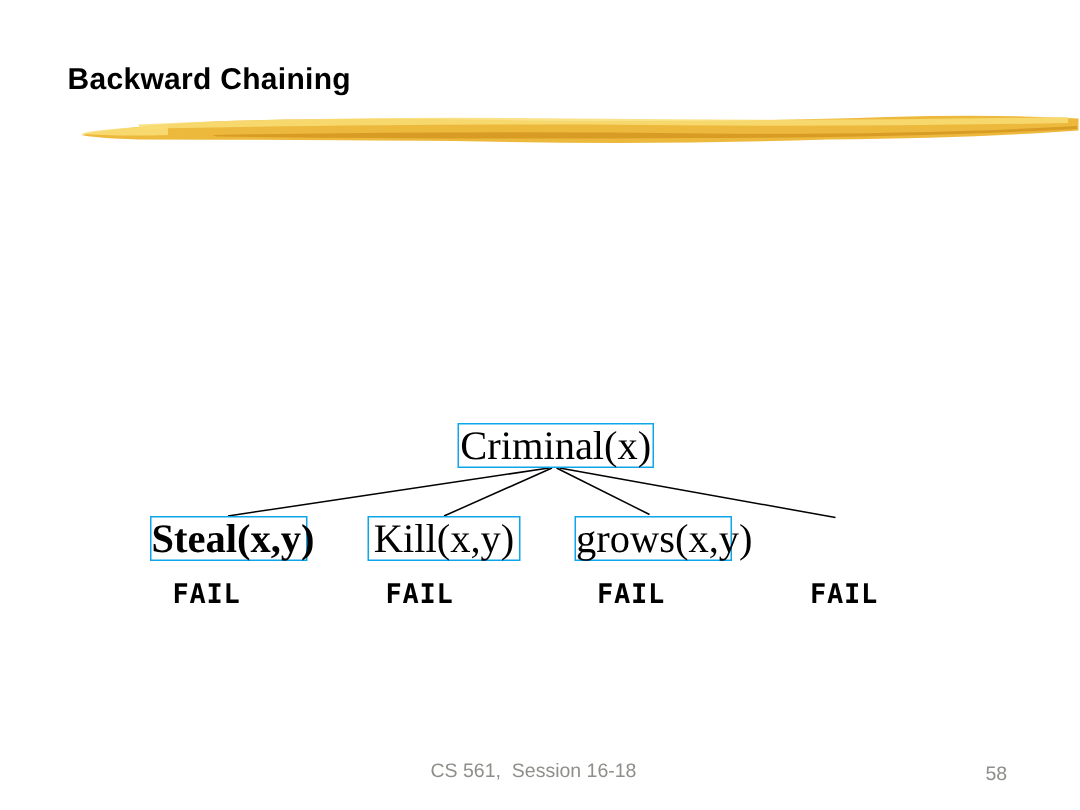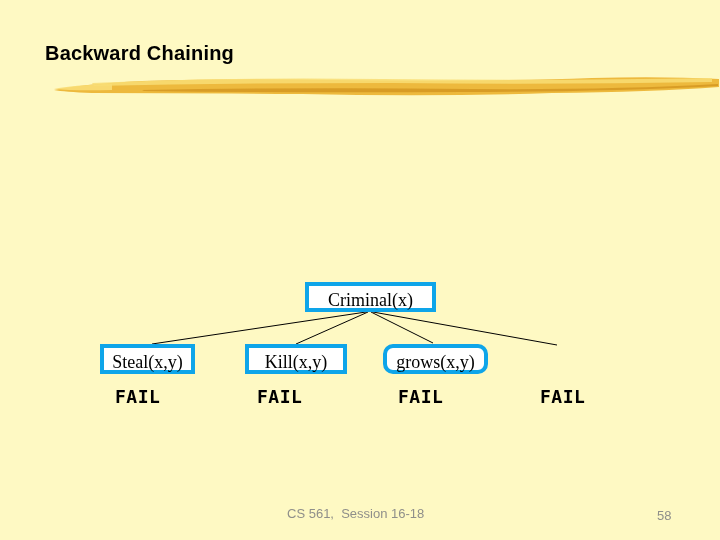--- a/index.html
+++ b/index.html
@@ -6,7 +6,7 @@
   .slide{
     position:relative;
     width:720px;height:540px;
-    background:#fef9c3;
+    background:#ffffff;
     overflow:hidden;
     font-family:"Liberation Sans",sans-serif;
     color:#000;

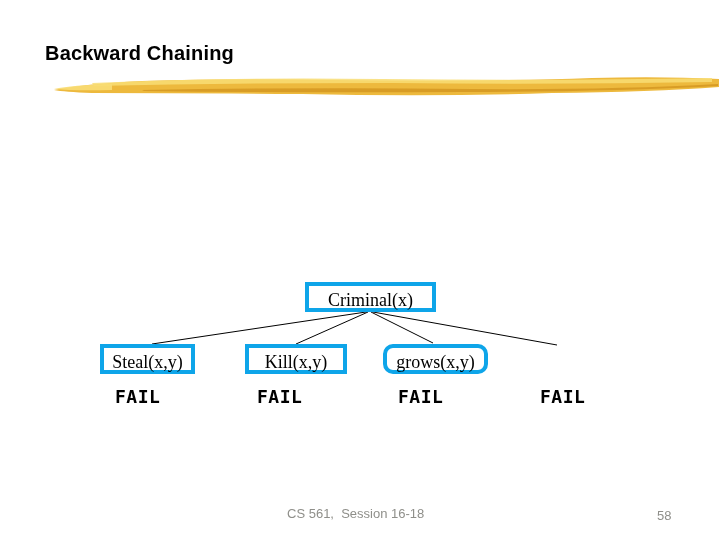--- a/index.html
+++ b/index.html
@@ -33,9 +33,9 @@
   .connector-svg{position:absolute;left:0;top:270px;width:720px;height:135px;}
   .node{
     position:absolute;
-    border:4px solid #0ea5e9;
+    border:1px solid #0ea5e9;
     font-family:"Liberation Serif",serif;
-    font-size:18px;line-height:28px;
+    font-size:27px;line-height:28px;
     text-align:center;white-space:nowrap;
     background:#fff;
     box-sizing:border-box;

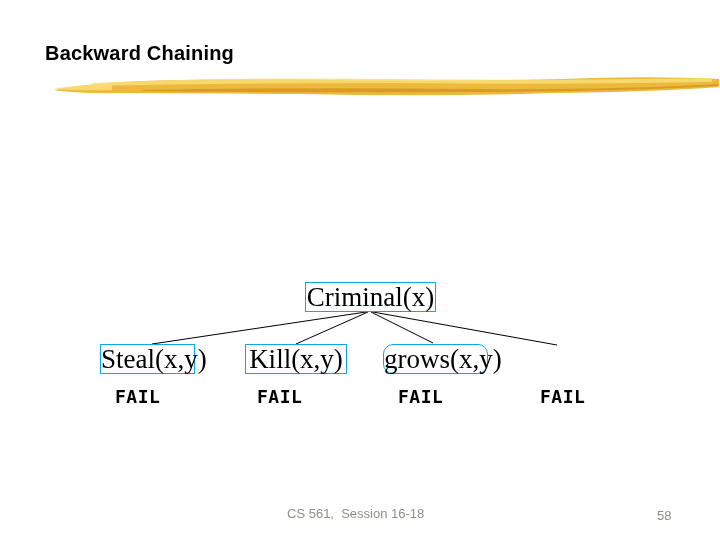--- a/index.html
+++ b/index.html
@@ -41,7 +41,7 @@
     box-sizing:border-box;
   }
   .node.root{left:305px;top:282px;width:131px;height:30px;}
-  .node.c0{left:100px;top:344px;width:95px;height:30px;}
+  .node.c0{left:100px;top:344px;width:105px;height:30px;font-weight:bold;}
   .node.c1{left:245px;top:344px;width:102px;height:30px;}
   .node.c2{left:383px;top:344px;width:105px;height:30px;border-radius:10px;}
   .node.c3{left:507px;top:344px;width:101px;height:30px;}

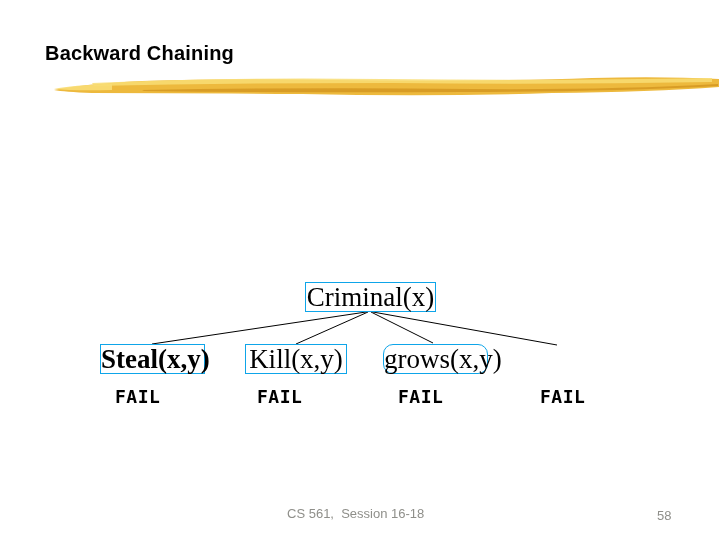--- a/index.html
+++ b/index.html
@@ -43,7 +43,7 @@
   .node.root{left:305px;top:282px;width:131px;height:30px;}
   .node.c0{left:100px;top:344px;width:105px;height:30px;font-weight:bold;}
   .node.c1{left:245px;top:344px;width:102px;height:30px;}
-  .node.c2{left:383px;top:344px;width:105px;height:30px;border-radius:10px;}
+  .node.c2{left:383px;top:344px;width:105px;height:30px;}
   .node.c3{left:507px;top:344px;width:101px;height:30px;}
   .fail{
     position:absolute;top:386px;

